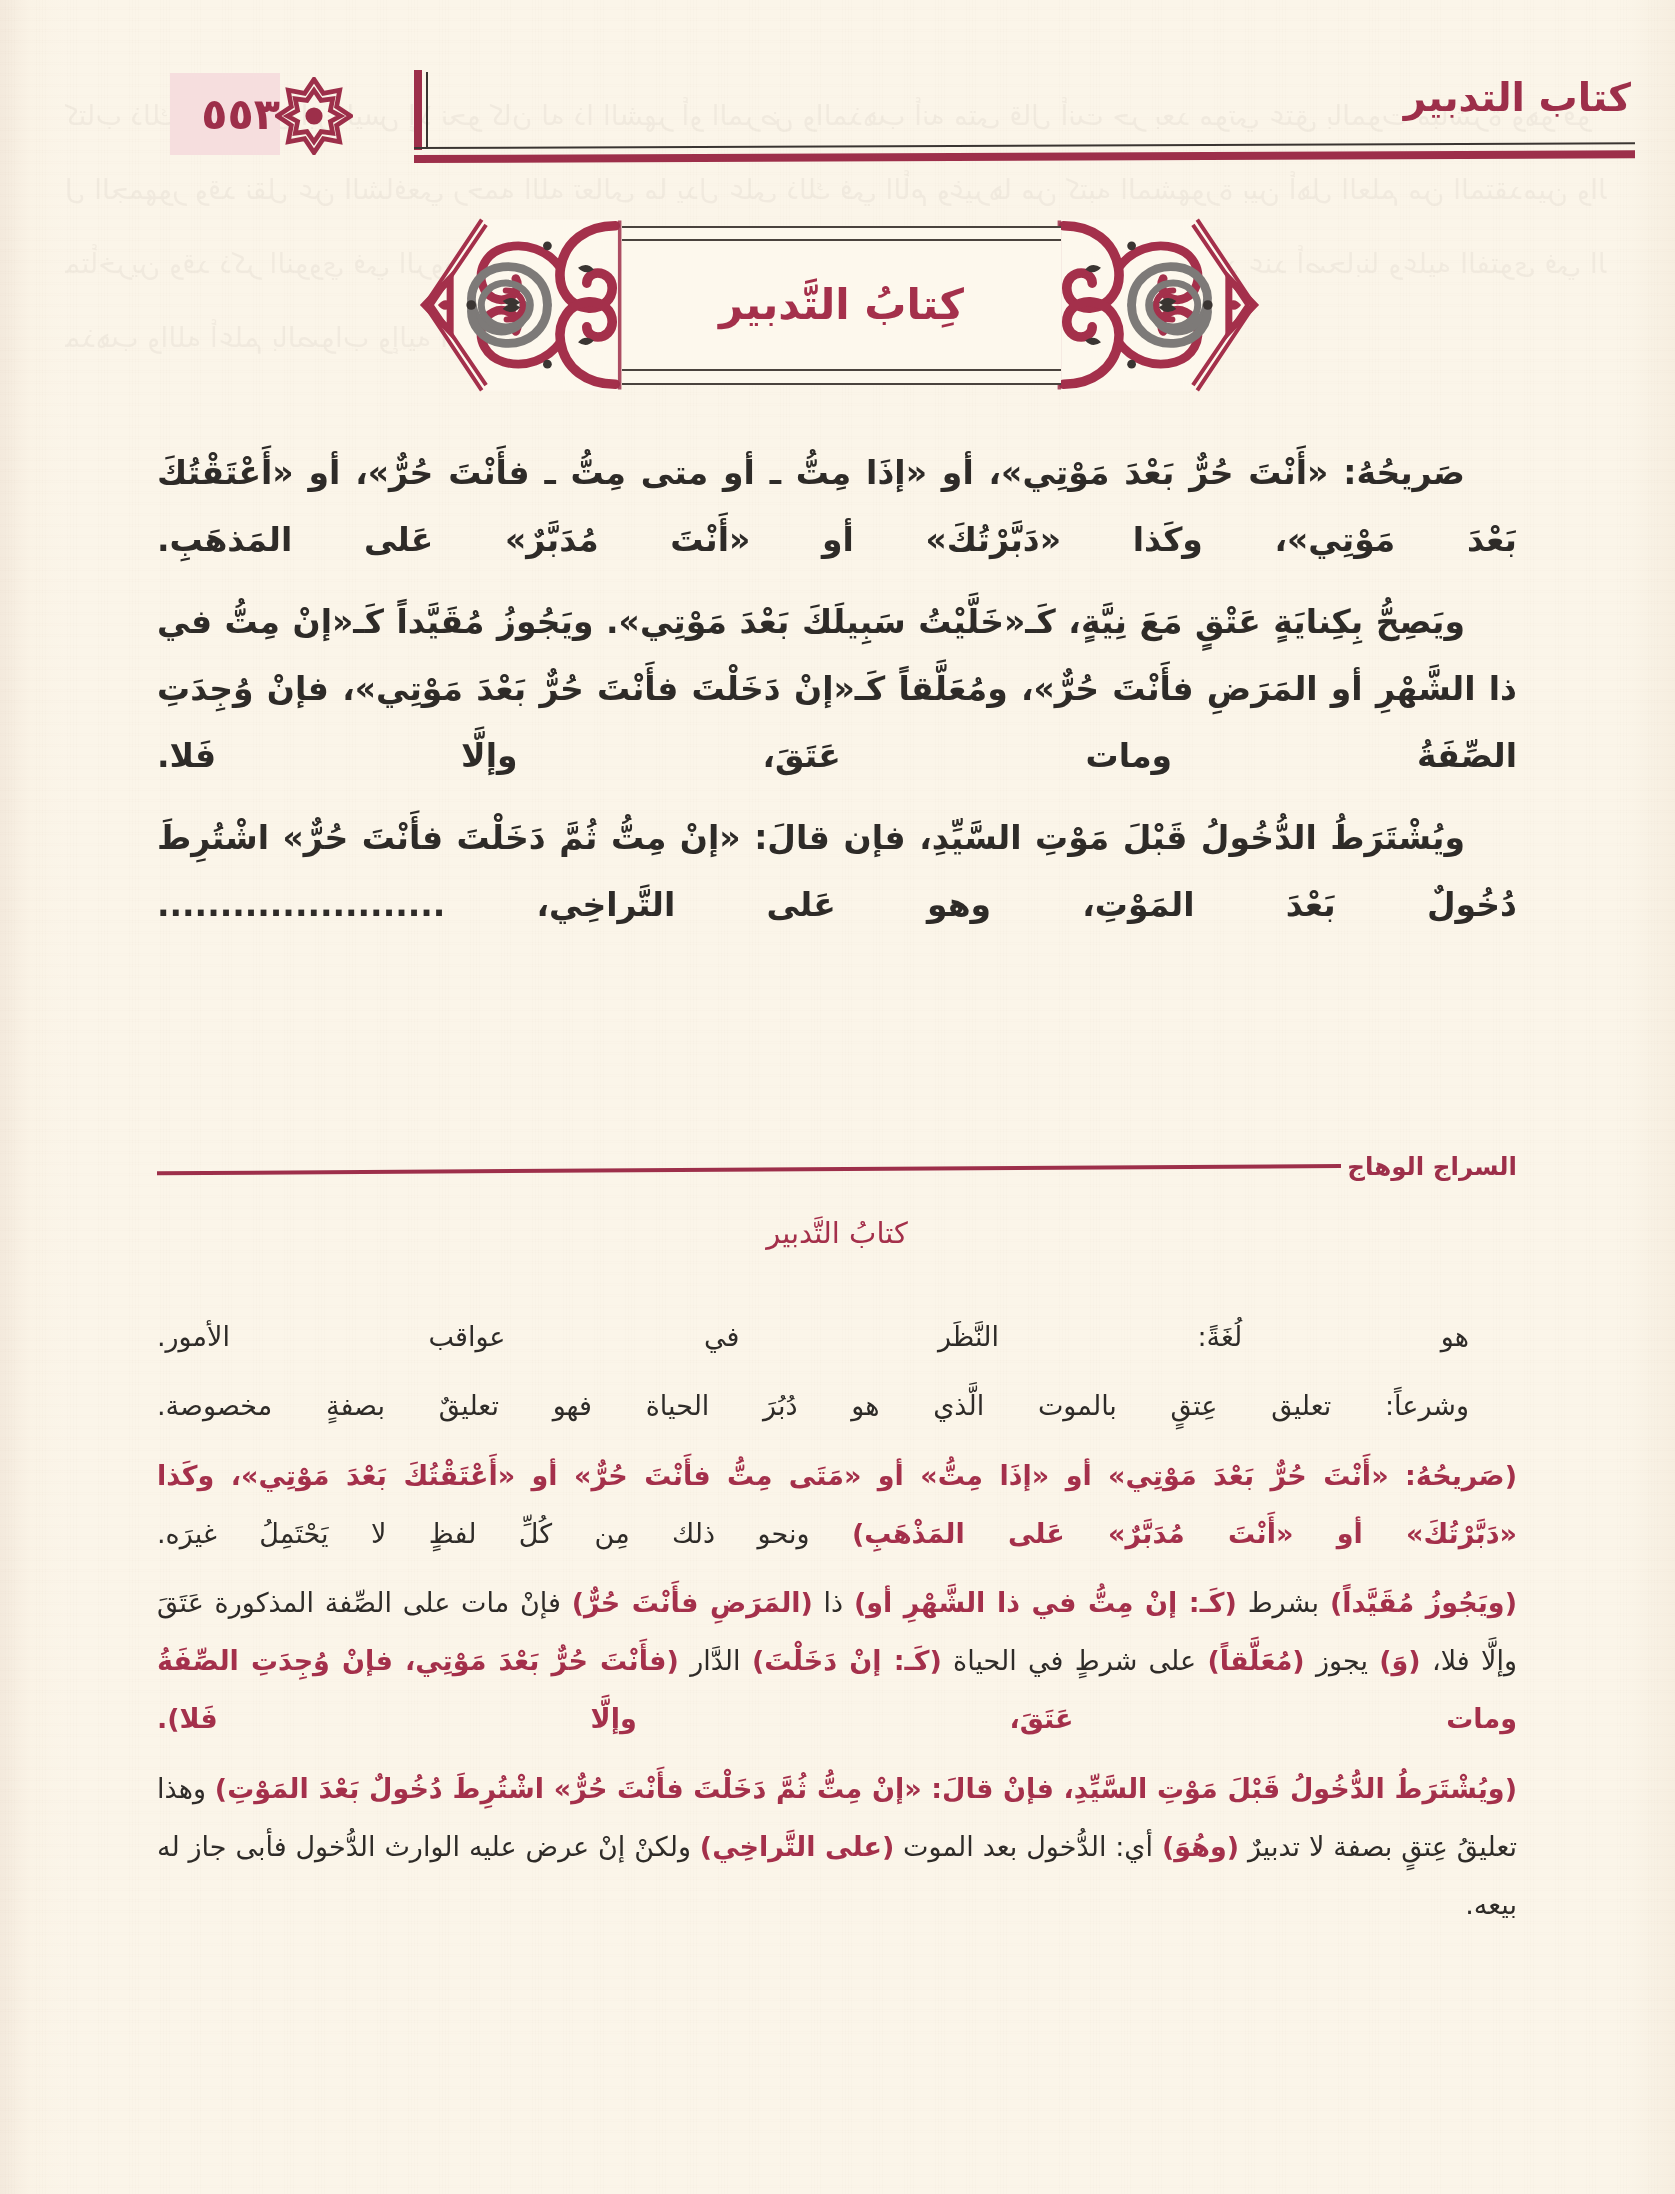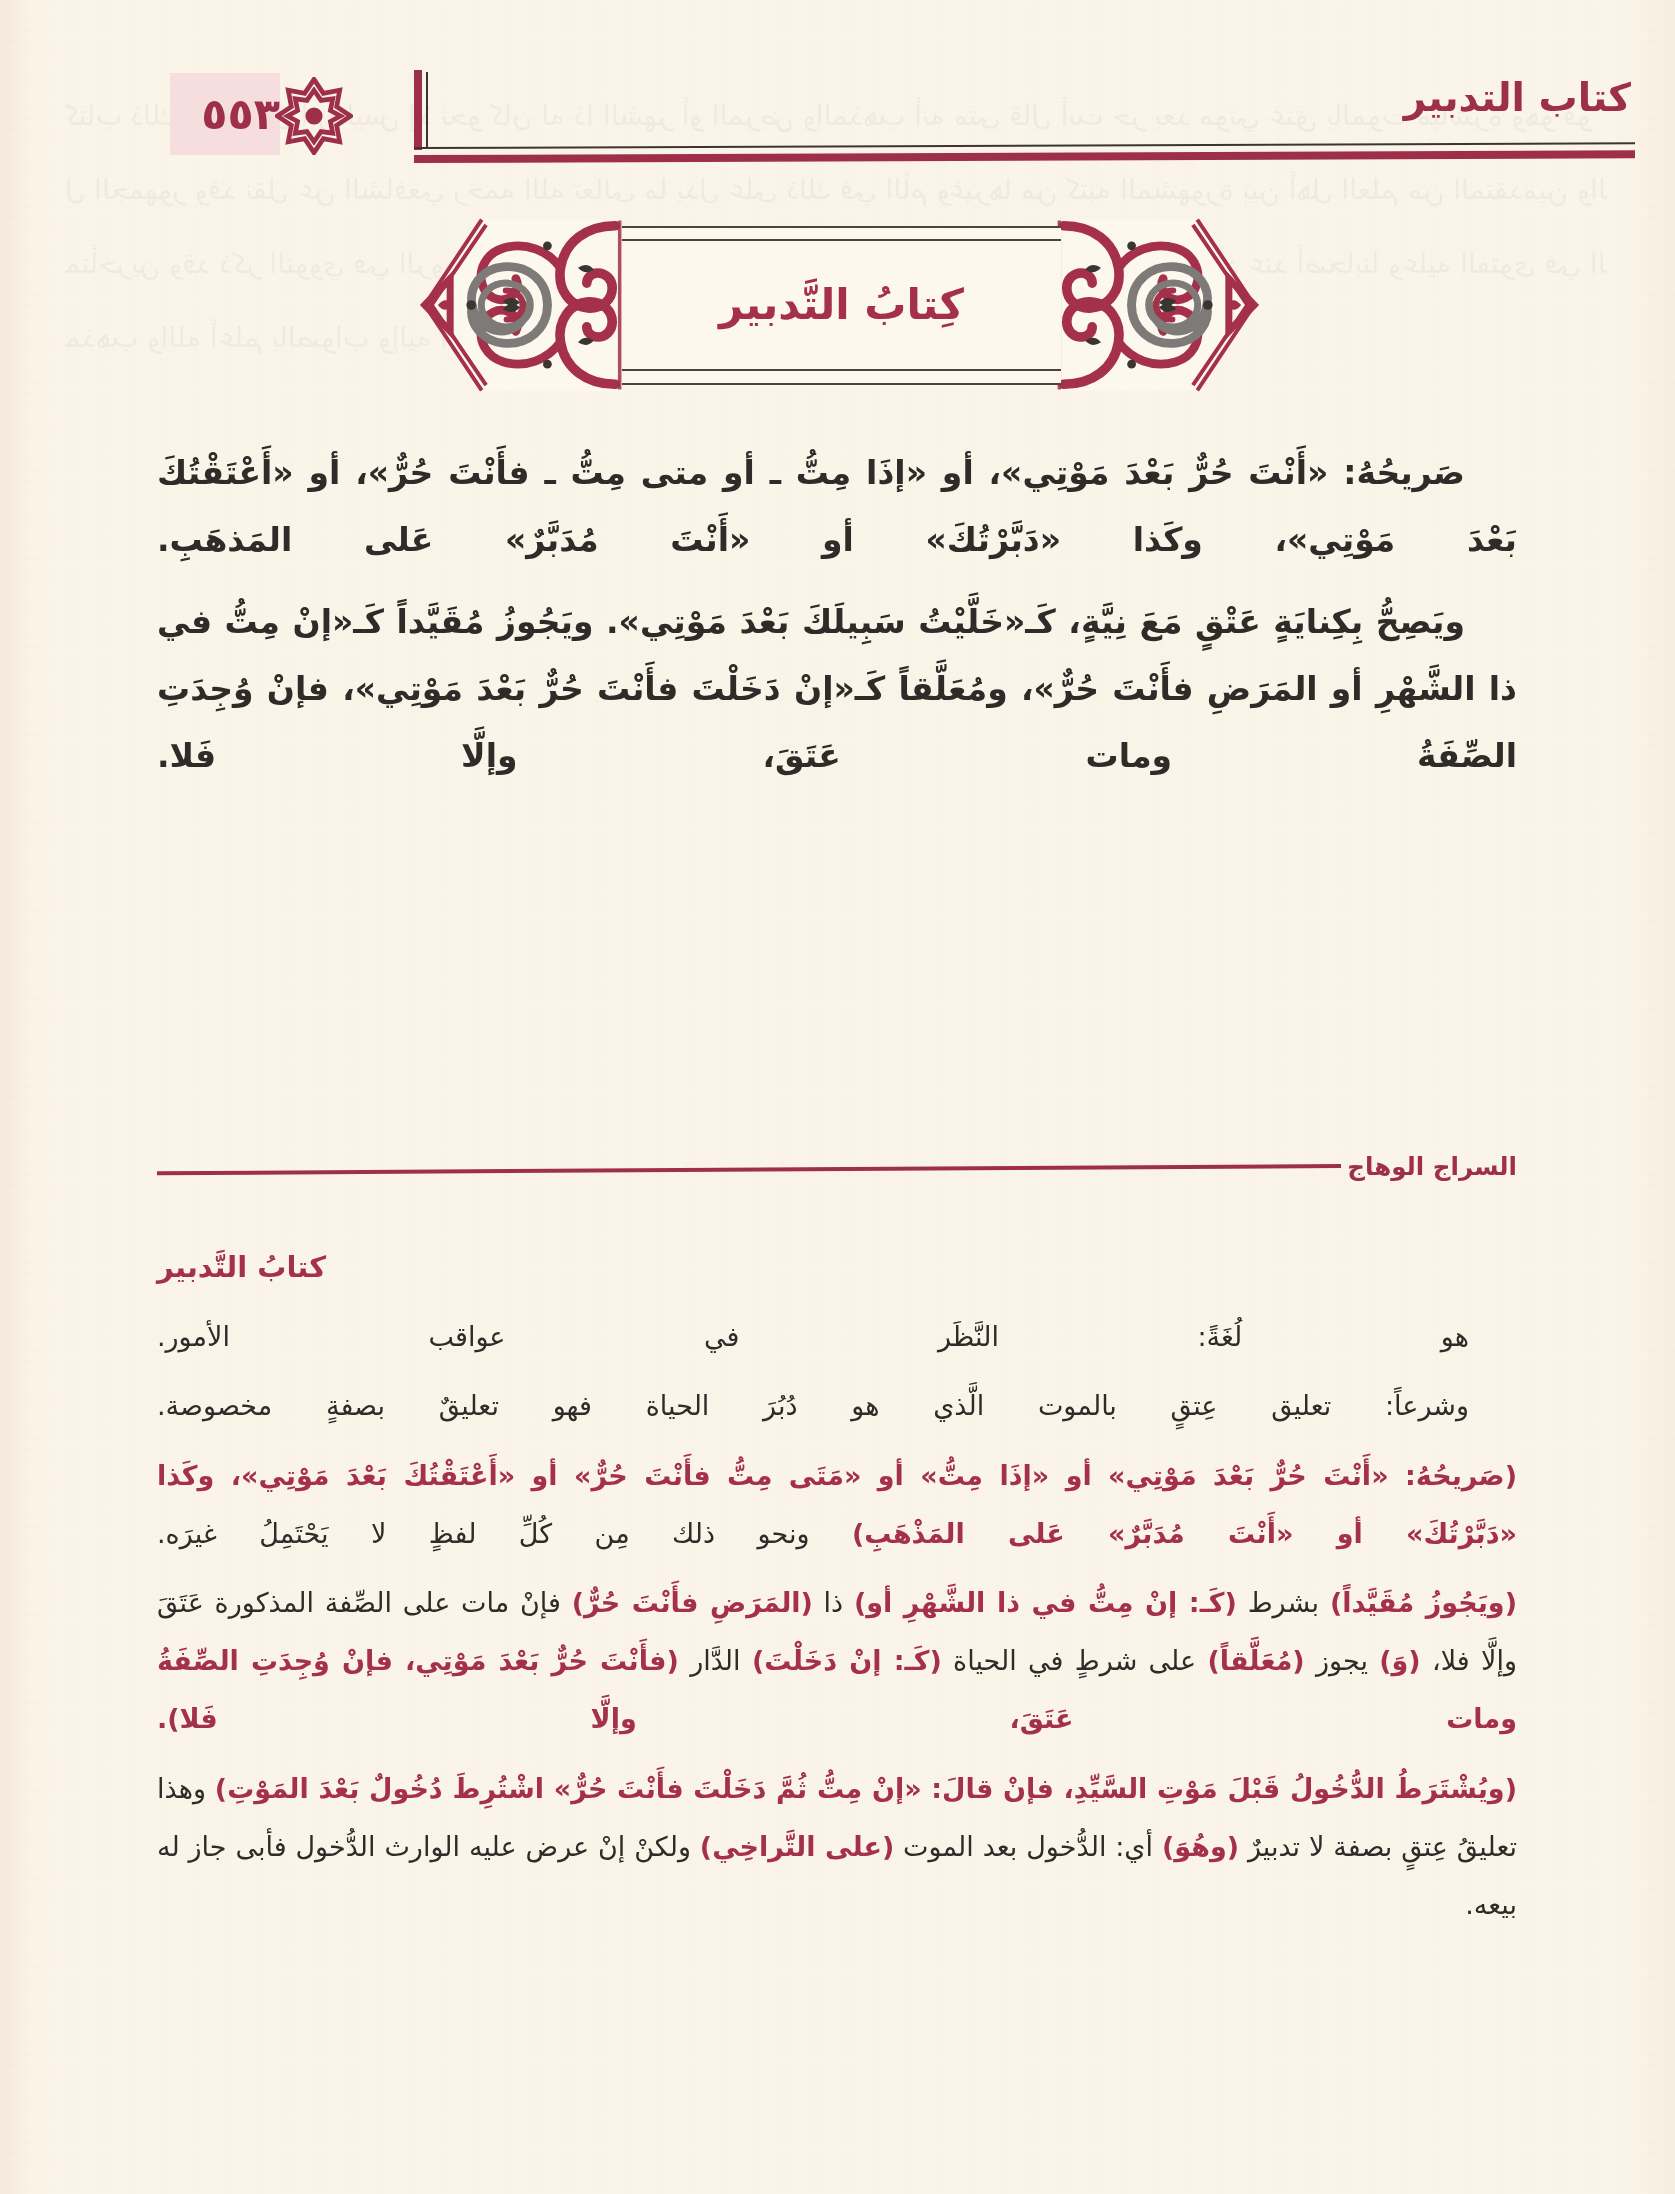--- a/index.html
+++ b/index.html
@@ -407,6 +407,7 @@
   <div class="matn">
     <p>صَريحُهُ: «أَنْتَ حُرٌّ بَعْدَ مَوْتِي»، أو «إذَا مِتُّ ـ أو متى مِتُّ ـ فأَنْتَ حُرٌّ»، أو «أَعْتَقْتُكَ بَعْدَ مَوْتِي»، وكَذا «دَبَّرْتُكَ» أو «أَنْتَ مُدَبَّرٌ» عَلى المَذهَبِ.</p>
     <p>ويَصِحُّ بِكِنايَةٍ عَتْقٍ مَعَ نِيَّةٍ، كَـ«خَلَّيْتُ سَبِيلَكَ بَعْدَ مَوْتِي». ويَجُوزُ مُقَيَّداً كَـ«إنْ مِتُّ في ذا الشَّهْرِ أو المَرَضِ فأَنْتَ حُرٌّ»، ومُعَلَّقاً كَـ«إنْ دَخَلْتَ فأَنْتَ حُرٌّ بَعْدَ مَوْتِي»، فإنْ وُجِدَتِ الصِّفَةُ ومات عَتَقَ، وإلَّا فَلا.</p>
+    <p class="last">ويُشْتَرَطُ الدُّخُولُ قَبْلَ مَوْتِ السَّيِّدِ، فإن قالَ: «إنْ مِتُّ ثُمَّ دَخَلْتَ فأَنْتَ حُرٌّ» اشْتُرِطَ دُخُولٌ بَعْدَ المَوْتِ، وهو عَلى التَّراخِي، .......................</p>
   </div>
 
   <div class="divider-wrap">

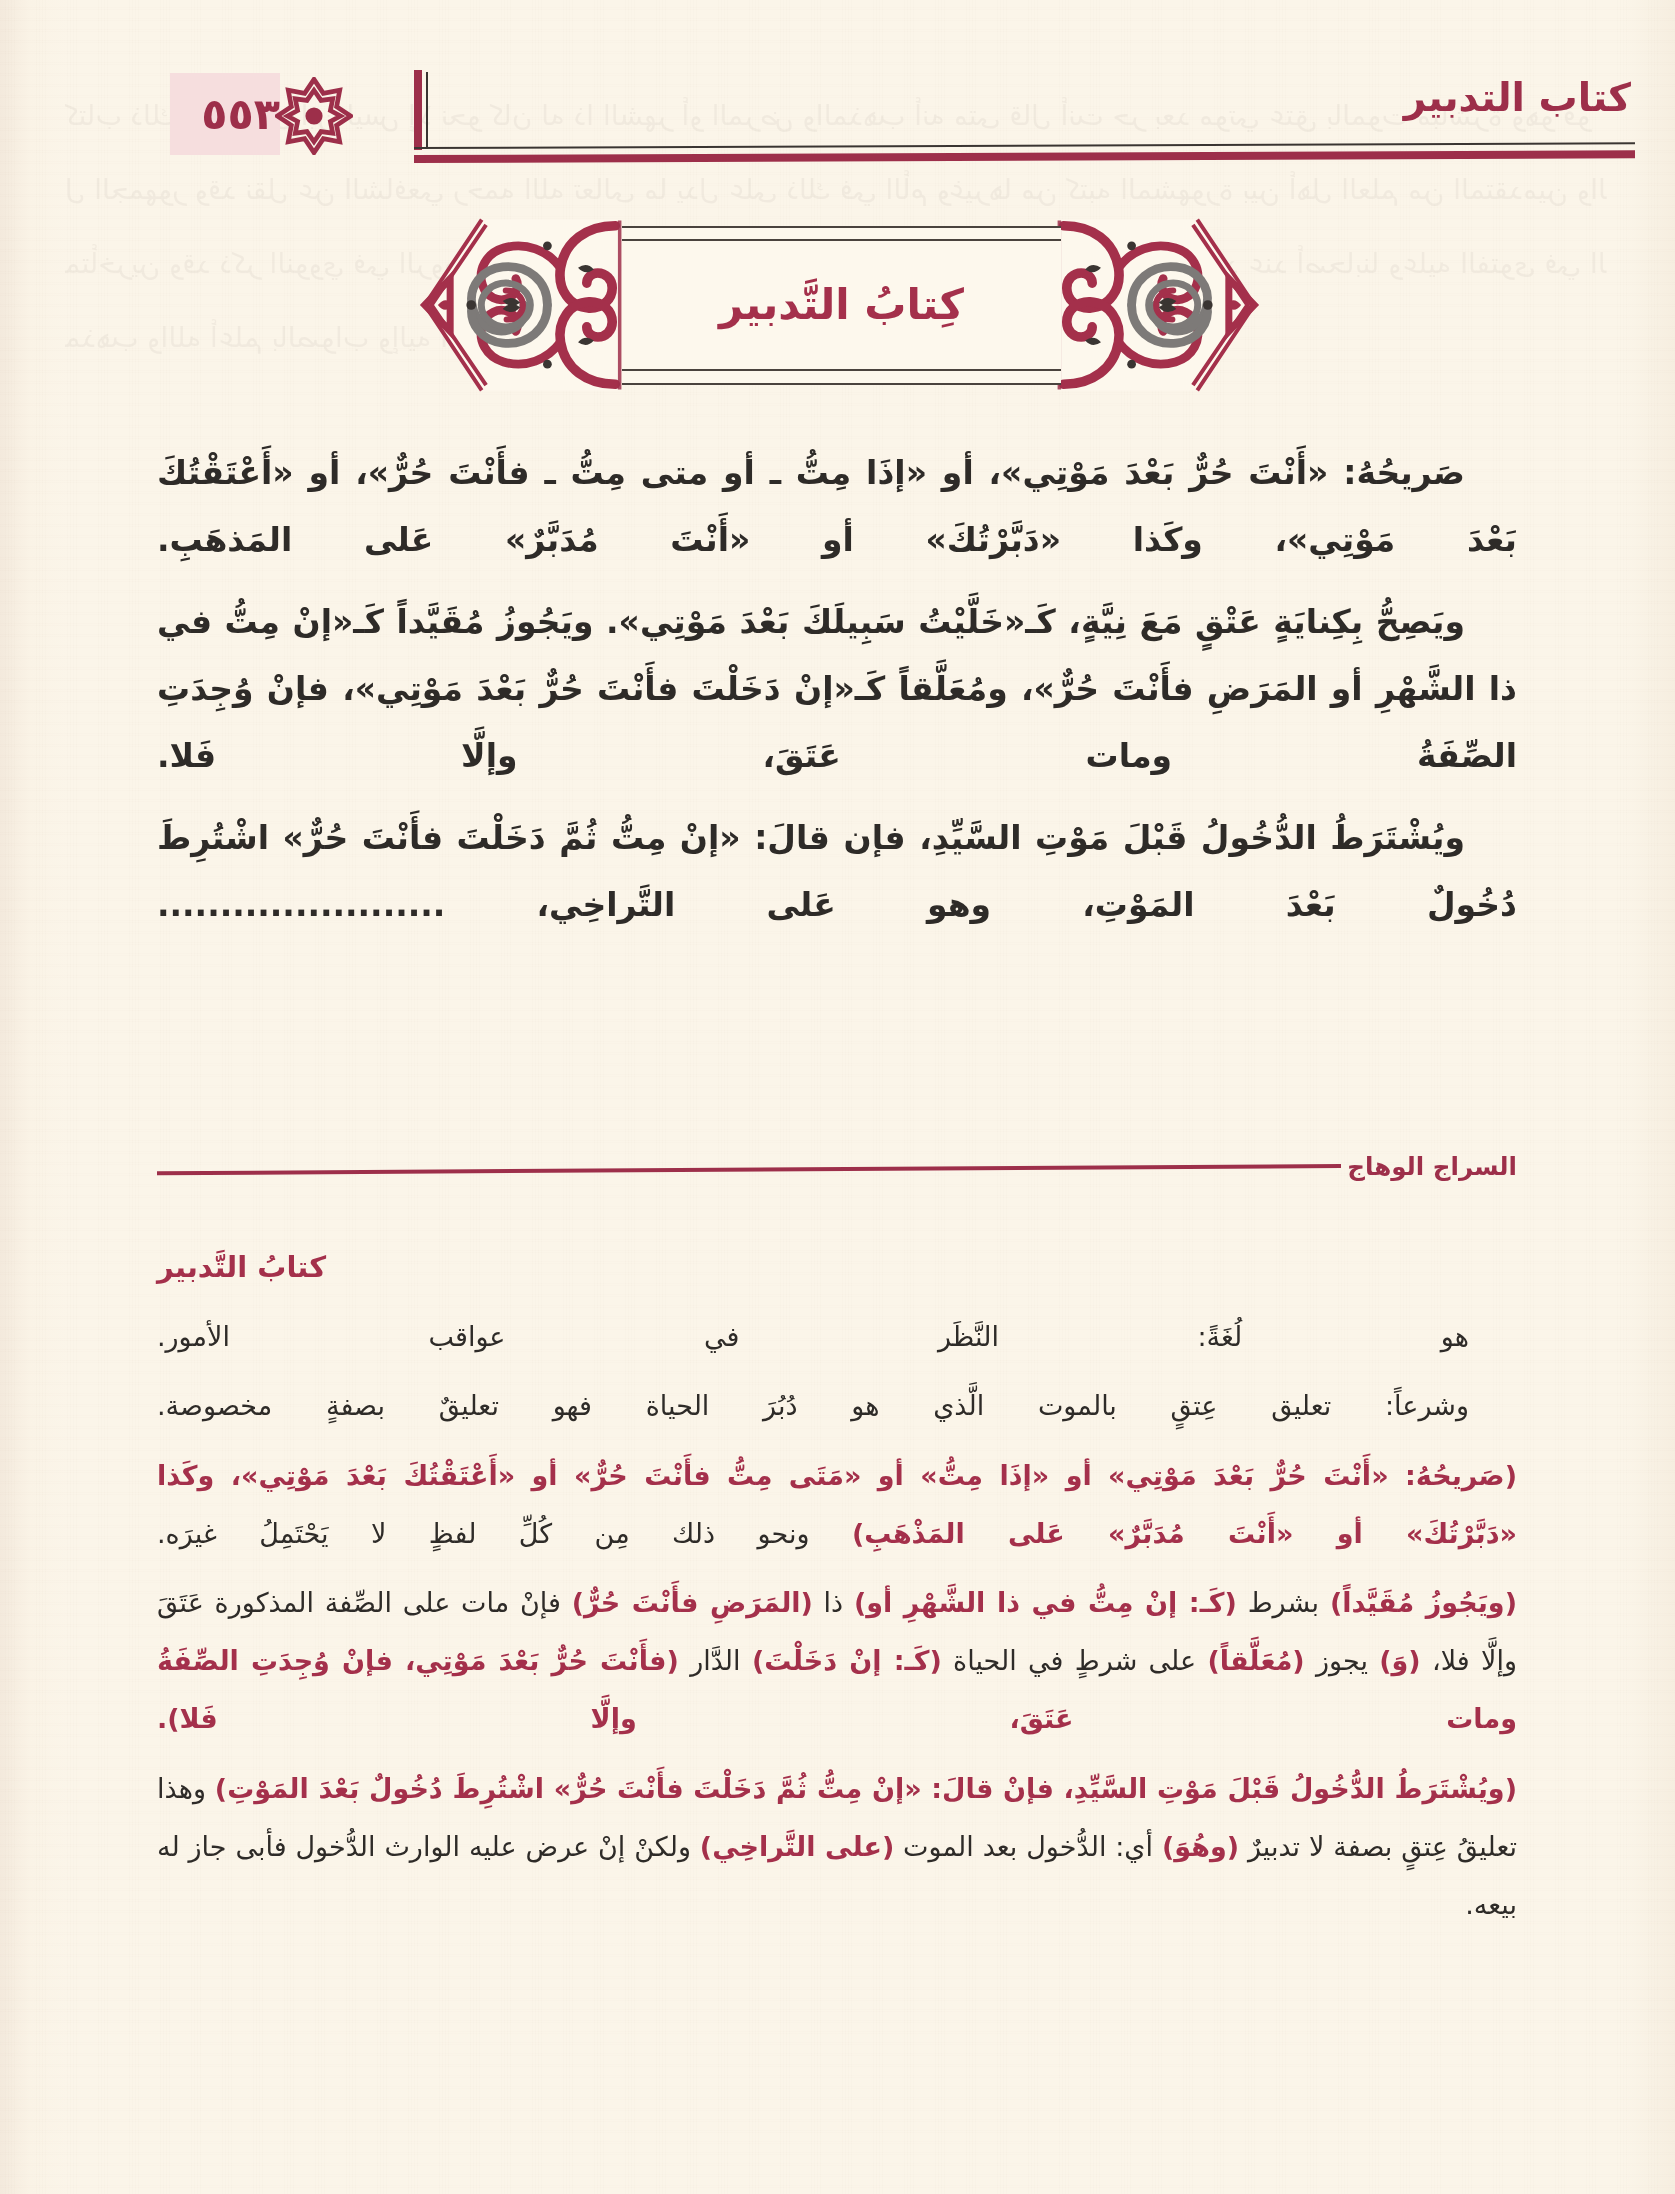--- a/index.html
+++ b/index.html
@@ -246,11 +246,11 @@
     position: absolute;
     left: 158px;
     right: 158px;
-    top: 1249px;
-    text-align: left;
+    top: 1215px;
+    text-align: center;
     color: #a4304b;
     font-size: 29px;
-    font-weight: bold;
+    font-weight: normal;
     line-height: 1.3;
     font-family: "DejaVu Sans", sans-serif;
   }

